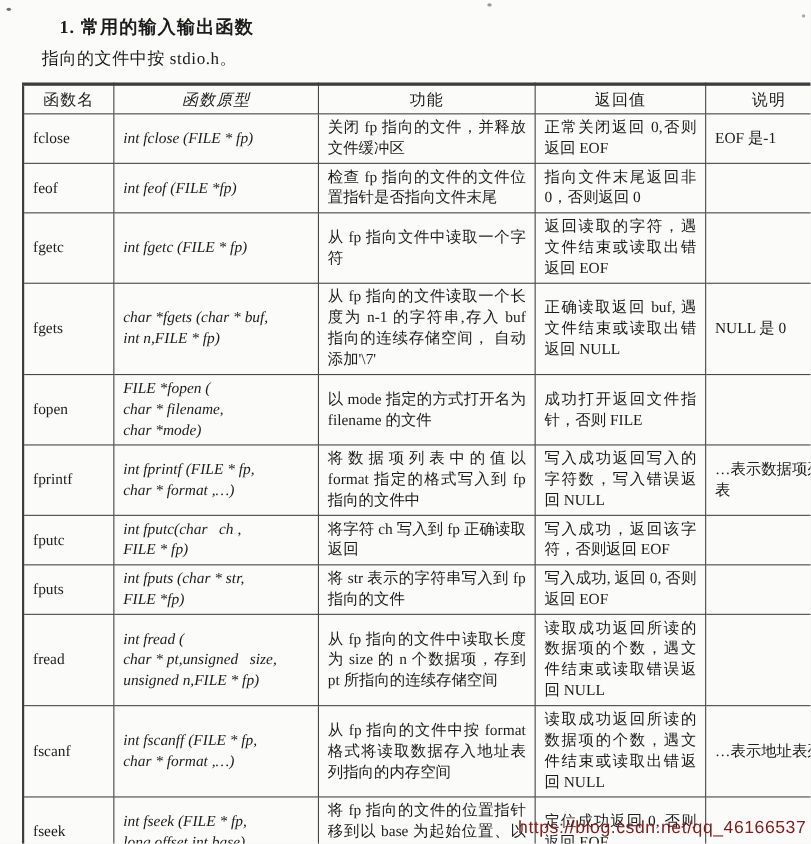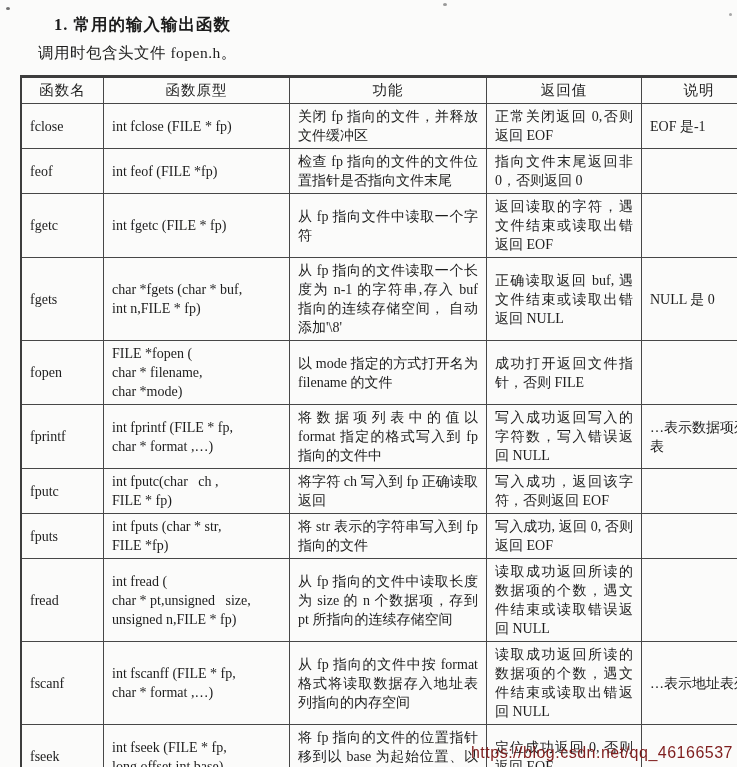--- a/index.html
+++ b/index.html
@@ -92,7 +92,7 @@
   <span class="speck s3"></span>
 
   <div class="page-title">1.  常用的输入输出函数</div>
-  <div class="page-subtitle">调用时包含头文件 fopen.h。</div>
+  <div class="page-subtitle">指向的文件中按 stdio.h。</div>
 
   <table class="io-table">
     <thead>

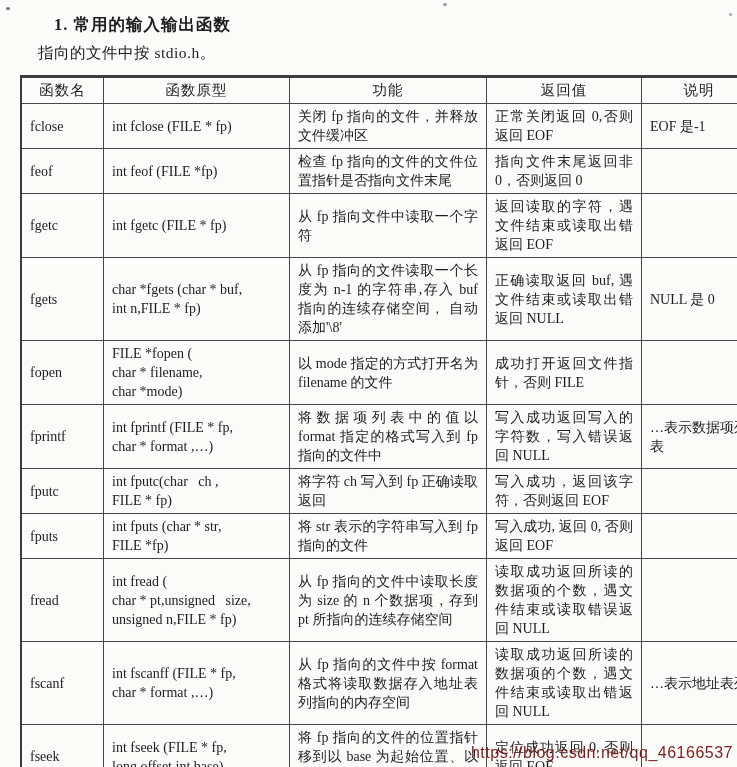--- a/index.html
+++ b/index.html
@@ -54,7 +54,7 @@
     padding: 3px 8px;
   }
   .col-name { width: 77px; }
-  .col-prototype { width: 181px; }
+  .col-prototype { width: 181px; font-style: italic; }
   .col-function { width: 192px; }
   .col-return_value { width: 150px; margin-top: 20px; }
   .col-note { width: 110px; }

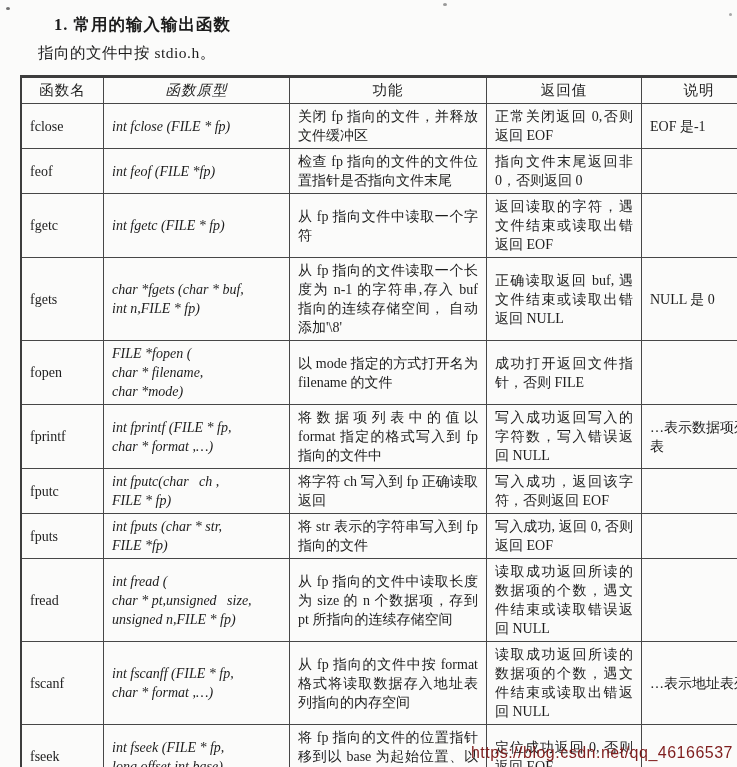--- a/index.html
+++ b/index.html
@@ -130,7 +130,7 @@
           <td class="col-name">fgets</td>
           <td class="col-prototype">char *fgets (char * buf,
 int n,FILE * fp)</td>
-          <td class="col-function">从 fp 指向的文件读取一个长度为 n-1 的字符串,存入 buf 指向的连续存储空间， 自动添加'\8'</td>
+          <td class="col-function">从 fp 指向的文件读取一个长度为 n-1 的字符串,存入 buf 指向的连续存储空间， 自动添加'\7'</td>
           <td class="col-return_value">正确读取返回 buf, 遇文件结束或读取出错返回 NULL</td>
           <td class="col-note">NULL 是 0</td>
         </tr>

